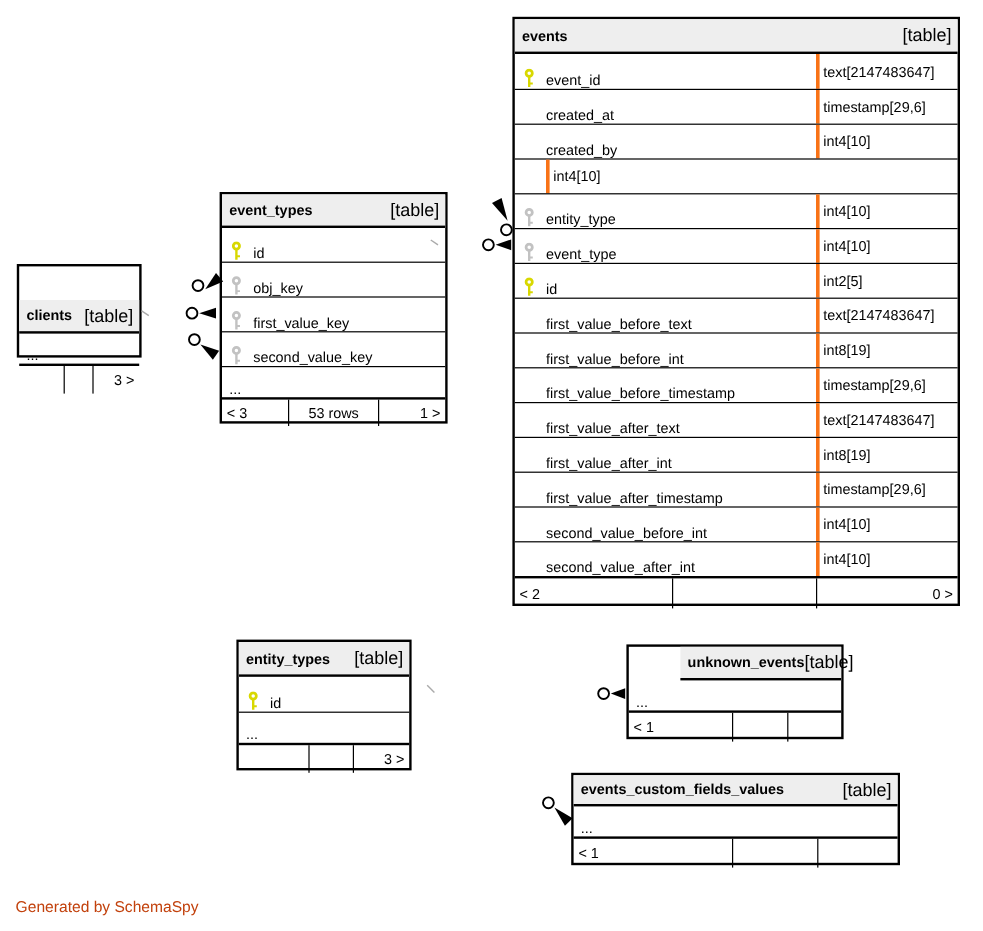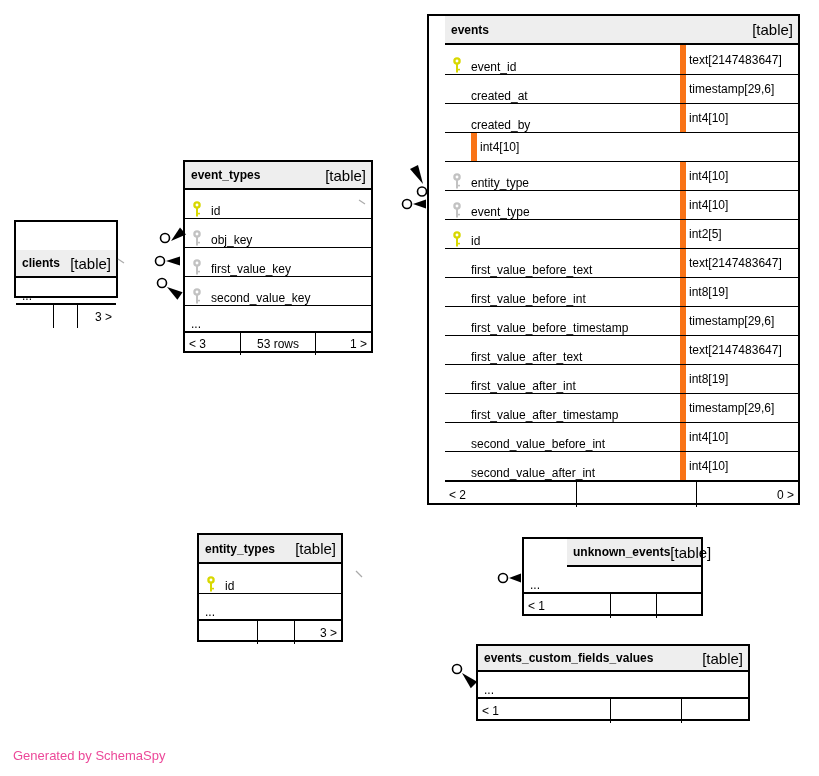--- a/index.html
+++ b/index.html
@@ -27,7 +27,7 @@
   .pk{color:#d8d800;}
   .fk{color:#c2c2c2;}
   
-  .tbl-events{left:427px;top:14px;width:373px;height:491px;padding-left:16px;}
+  .tbl-events{left:427px;top:14px;width:373px;height:491px;}
   .tbl-events .hd{height:29px;}
   .tbl-events .r{height:29px;}
   .tbl-events .ft{height:27px;}

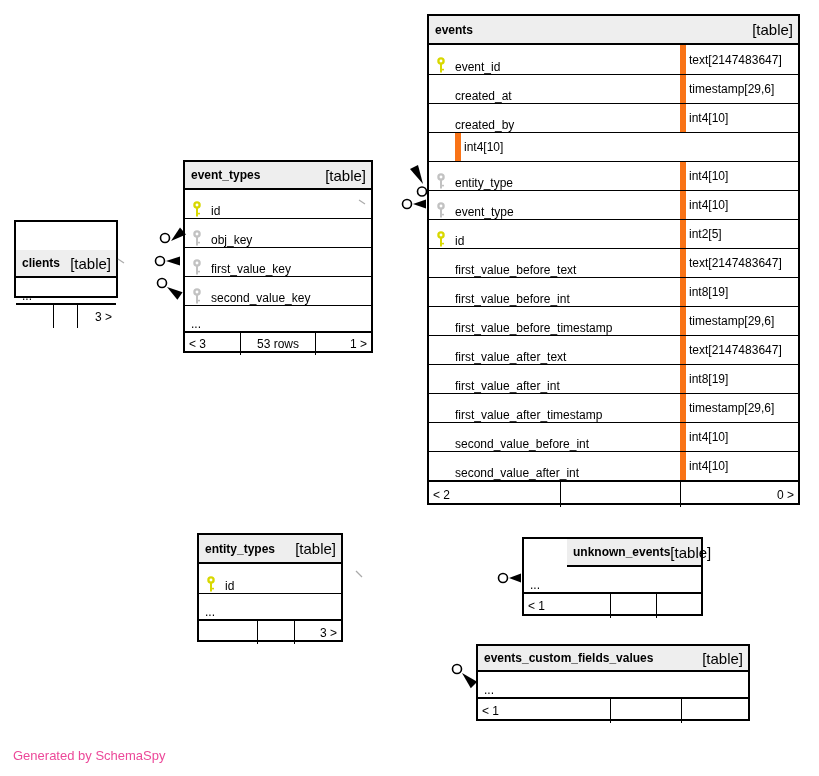--- a/index.html
+++ b/index.html
@@ -14,7 +14,7 @@
   .r + .r{border-top:1px solid #000;}
   .kc{width:26px;flex:0 0 26px;display:flex;align-items:center;padding-left:7px;box-sizing:border-box;}
   .nm{flex:1;white-space:nowrap;overflow:hidden;}
-  .tp{width:118px;flex:0 0 118px;border-left:6px solid #f97316;align-self:stretch;display:flex;
+  .tp{width:118px;flex:0 0 118px;border-left:3px solid #f97316;align-self:stretch;display:flex;
       align-items:center;padding-left:3px;box-sizing:border-box;white-space:nowrap;}
   .ell{padding-left:6px;border-top:1px solid #000;}
   .ft{display:flex;border-top:2px solid #000;margin-top:auto;box-sizing:border-box;flex:0 0 auto;font-size:12px;}

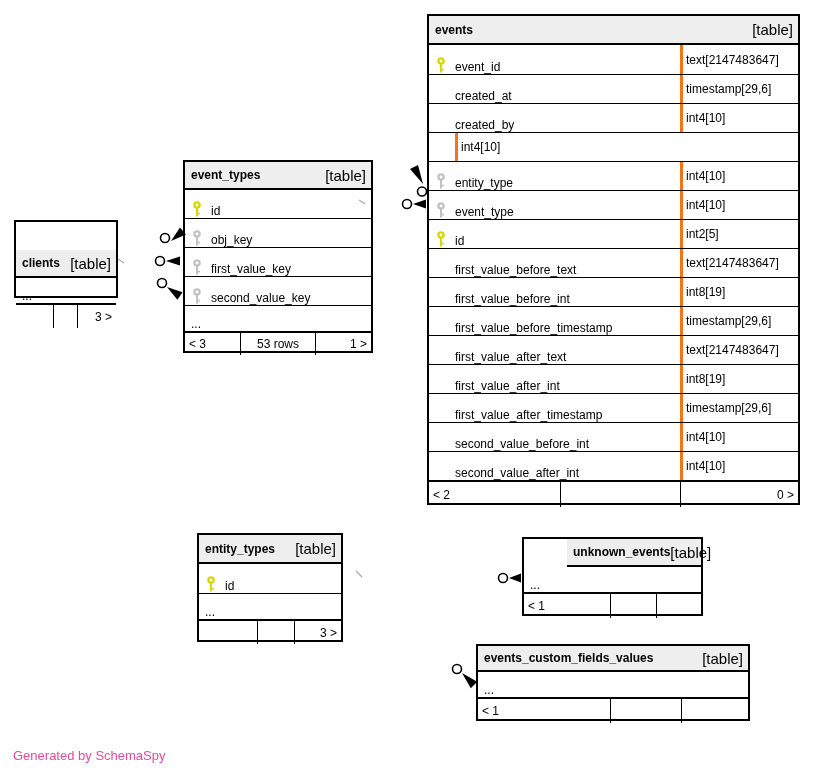--- a/index.html
+++ b/index.html
@@ -73,7 +73,7 @@
   .tbl-ecfv .f2{width:71px;flex:0 0 71px;}
   .tbl-ecfv .f3{flex:1;}
   .overlay{position:absolute;left:0;top:0;width:819px;height:776px;pointer-events:none;}
-  .note{position:absolute;left:13px;top:748px;font-size:13px;color:#ec4899;}
+  .note{position:absolute;left:13px;top:748px;font-size:13px;color:#c2410c;}
 </style>
 </head>
 <body>

